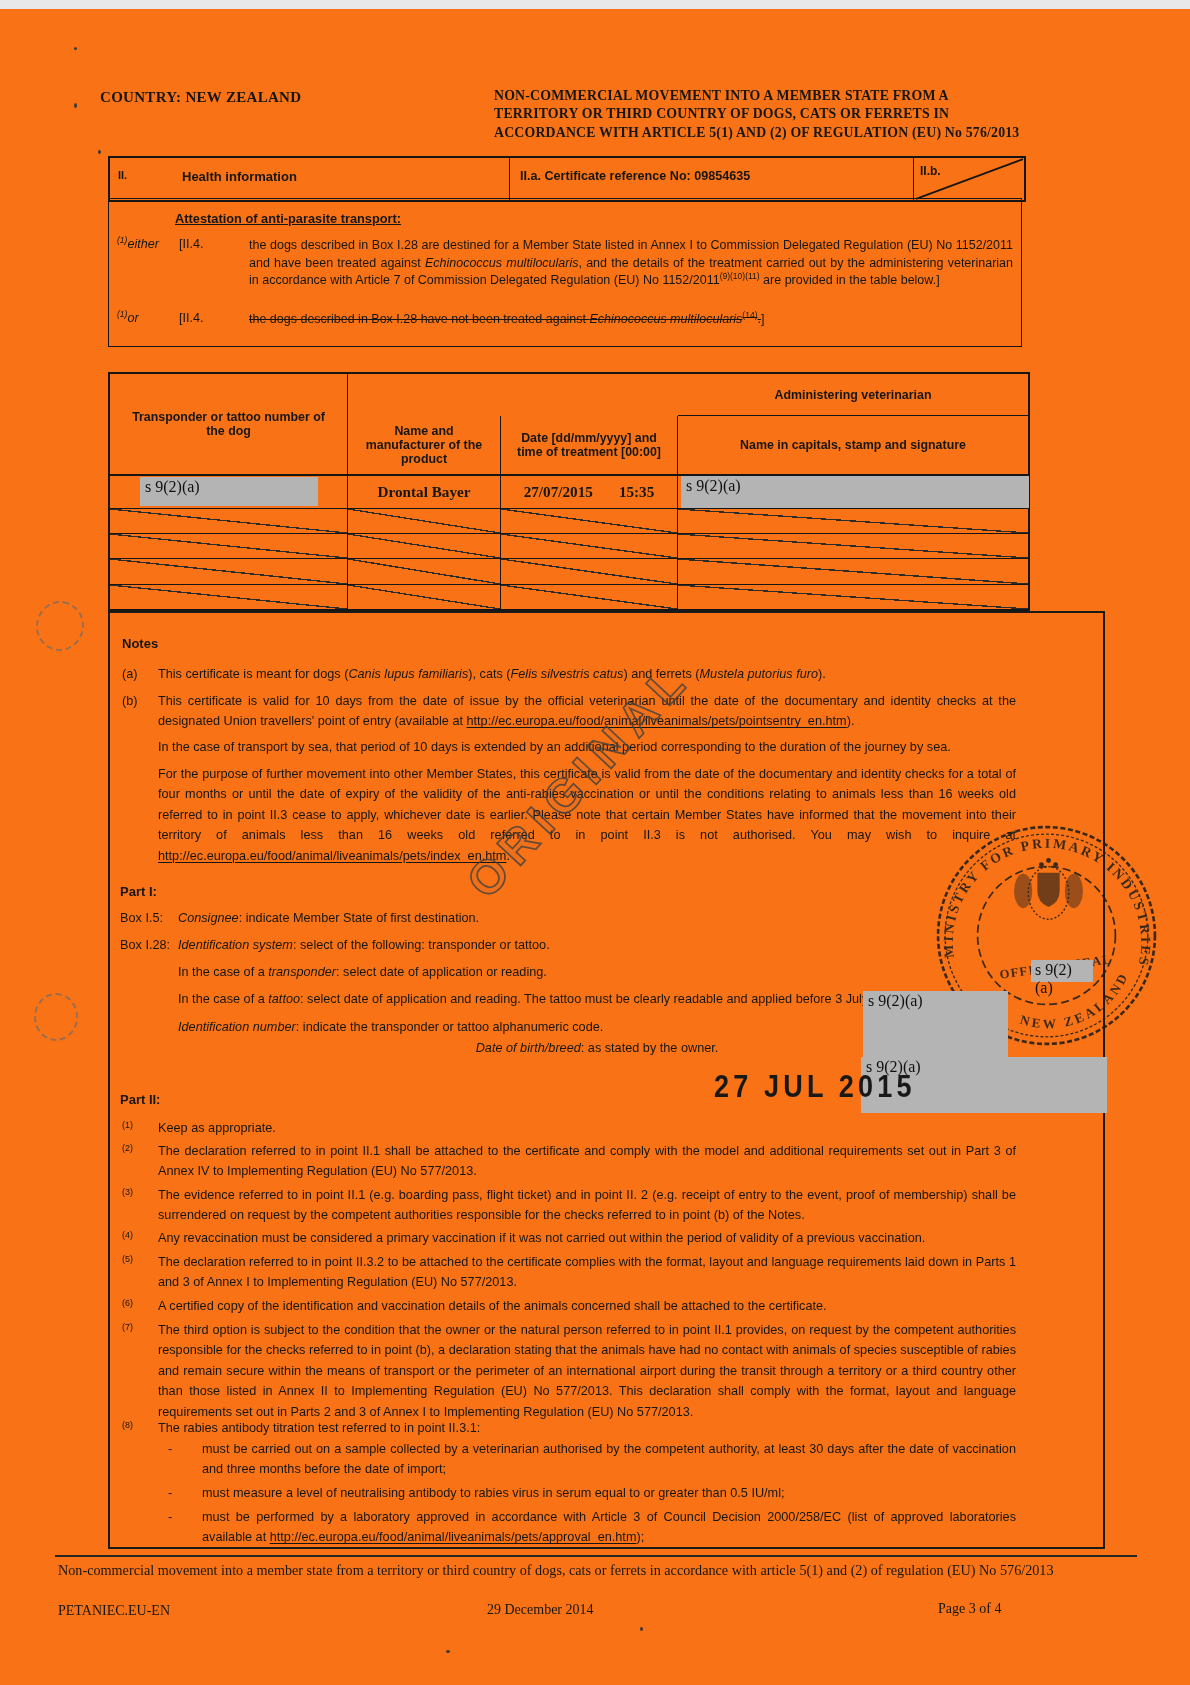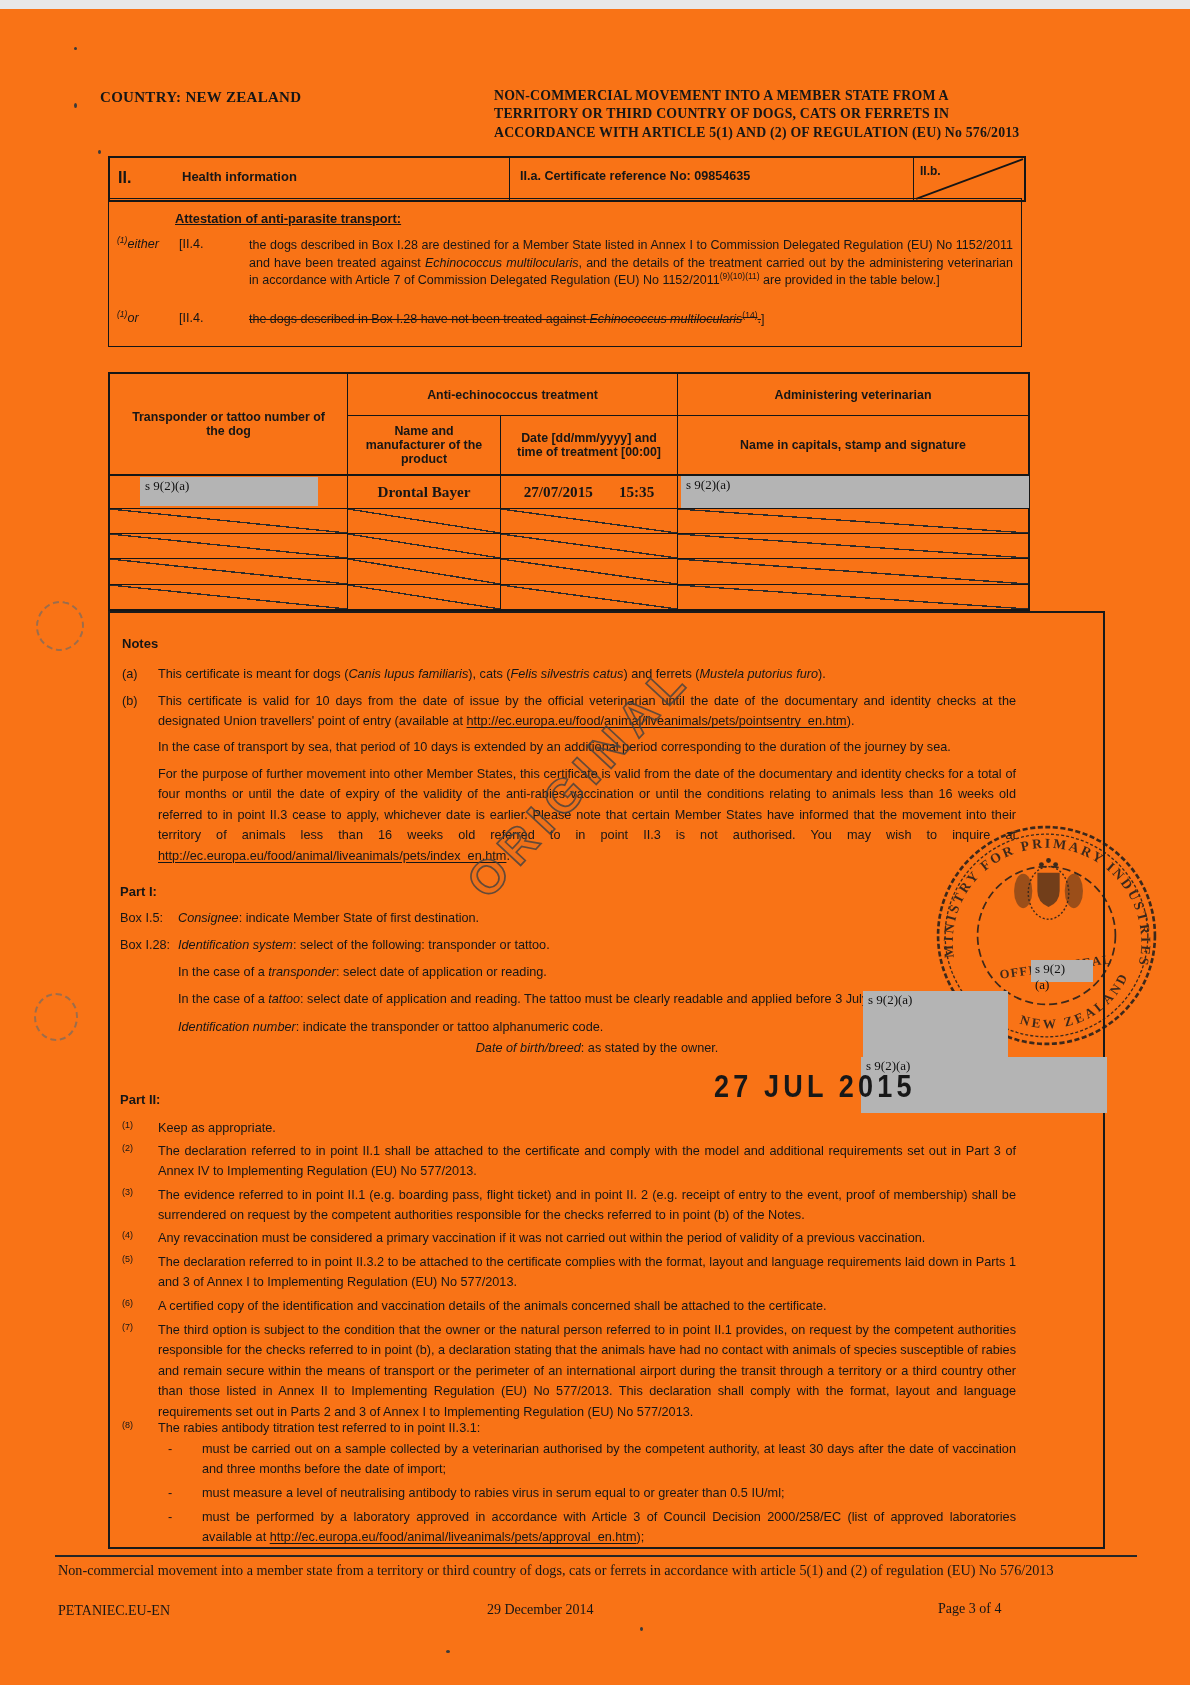--- a/index.html
+++ b/index.html
@@ -20,7 +20,7 @@
   .hdr-cell{position:relative;border-right:1.6px solid #161616;height:100%;box-sizing:border-box;}
   .hdr-cell:last-child{border-right:none;}
   .hc1{width:400px;} .hc2{width:404px;} .hc3{flex:1;}
-  .hc-no{position:absolute;left:8px;top:11px;font-weight:bold;font-size:16px;}
+  .hc-no{position:absolute;left:8px;top:11px;font-weight:bold;font-size:11px;}
   .hc-label{position:absolute;left:72px;top:11px;font-weight:bold;font-size:13px;}
   .hc2 .hc-ref{position:absolute;left:10px;top:11px;font-weight:bold;font-size:12.6px;}
   .hc3 .hc-no{left:6px;top:6px;}

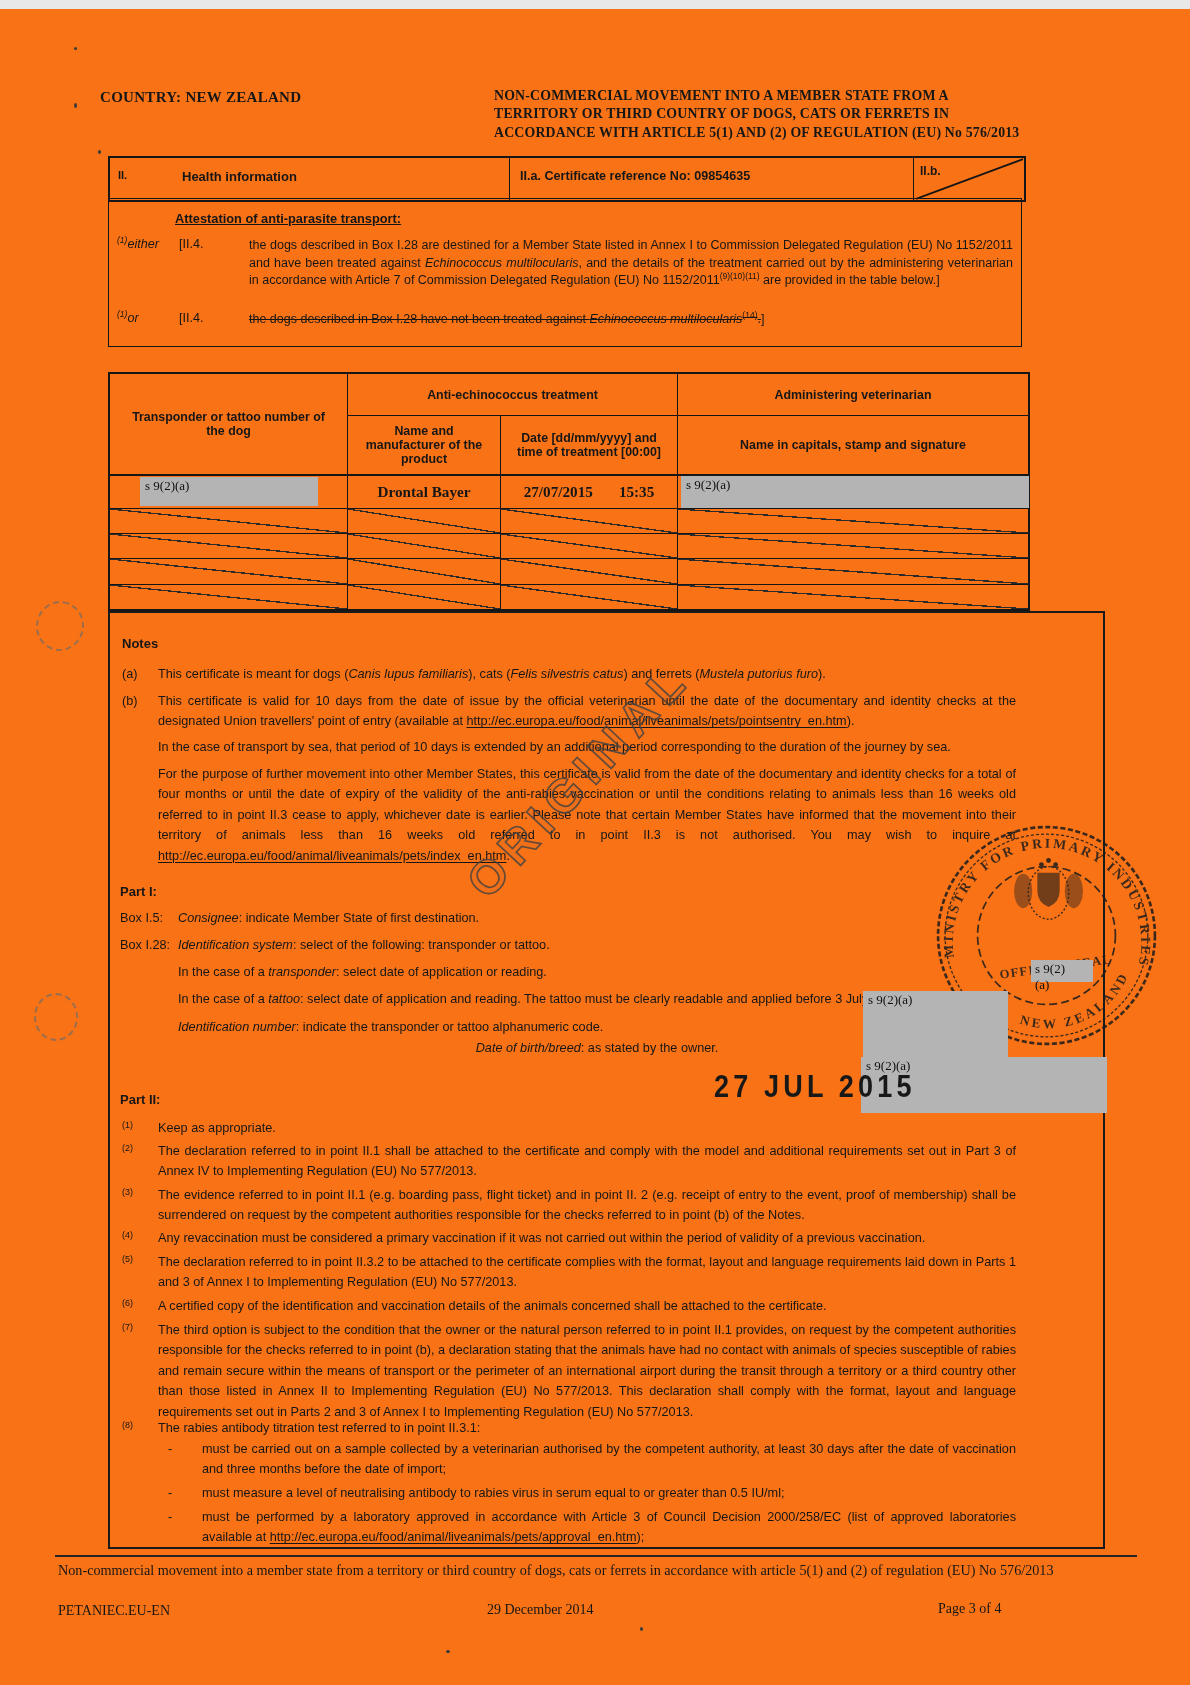--- a/index.html
+++ b/index.html
@@ -140,7 +140,6 @@
 
   <div class="abs treat-table">
     <div class="tc tc-col1 br bb-heavy">Transponder or tattoo number of the dog</div>
-    <div class="tc tc-group br bb">Anti-echinococcus treatment</div>
     <div class="tc tc-vet bb">Administering veterinarian</div>
     <div class="tc tc-sub1 br bb-heavy">Name and manufacturer of the product</div>
     <div class="tc tc-sub2 br bb-heavy">Date [dd/mm/yyyy] and time of treatment [00:00]</div>

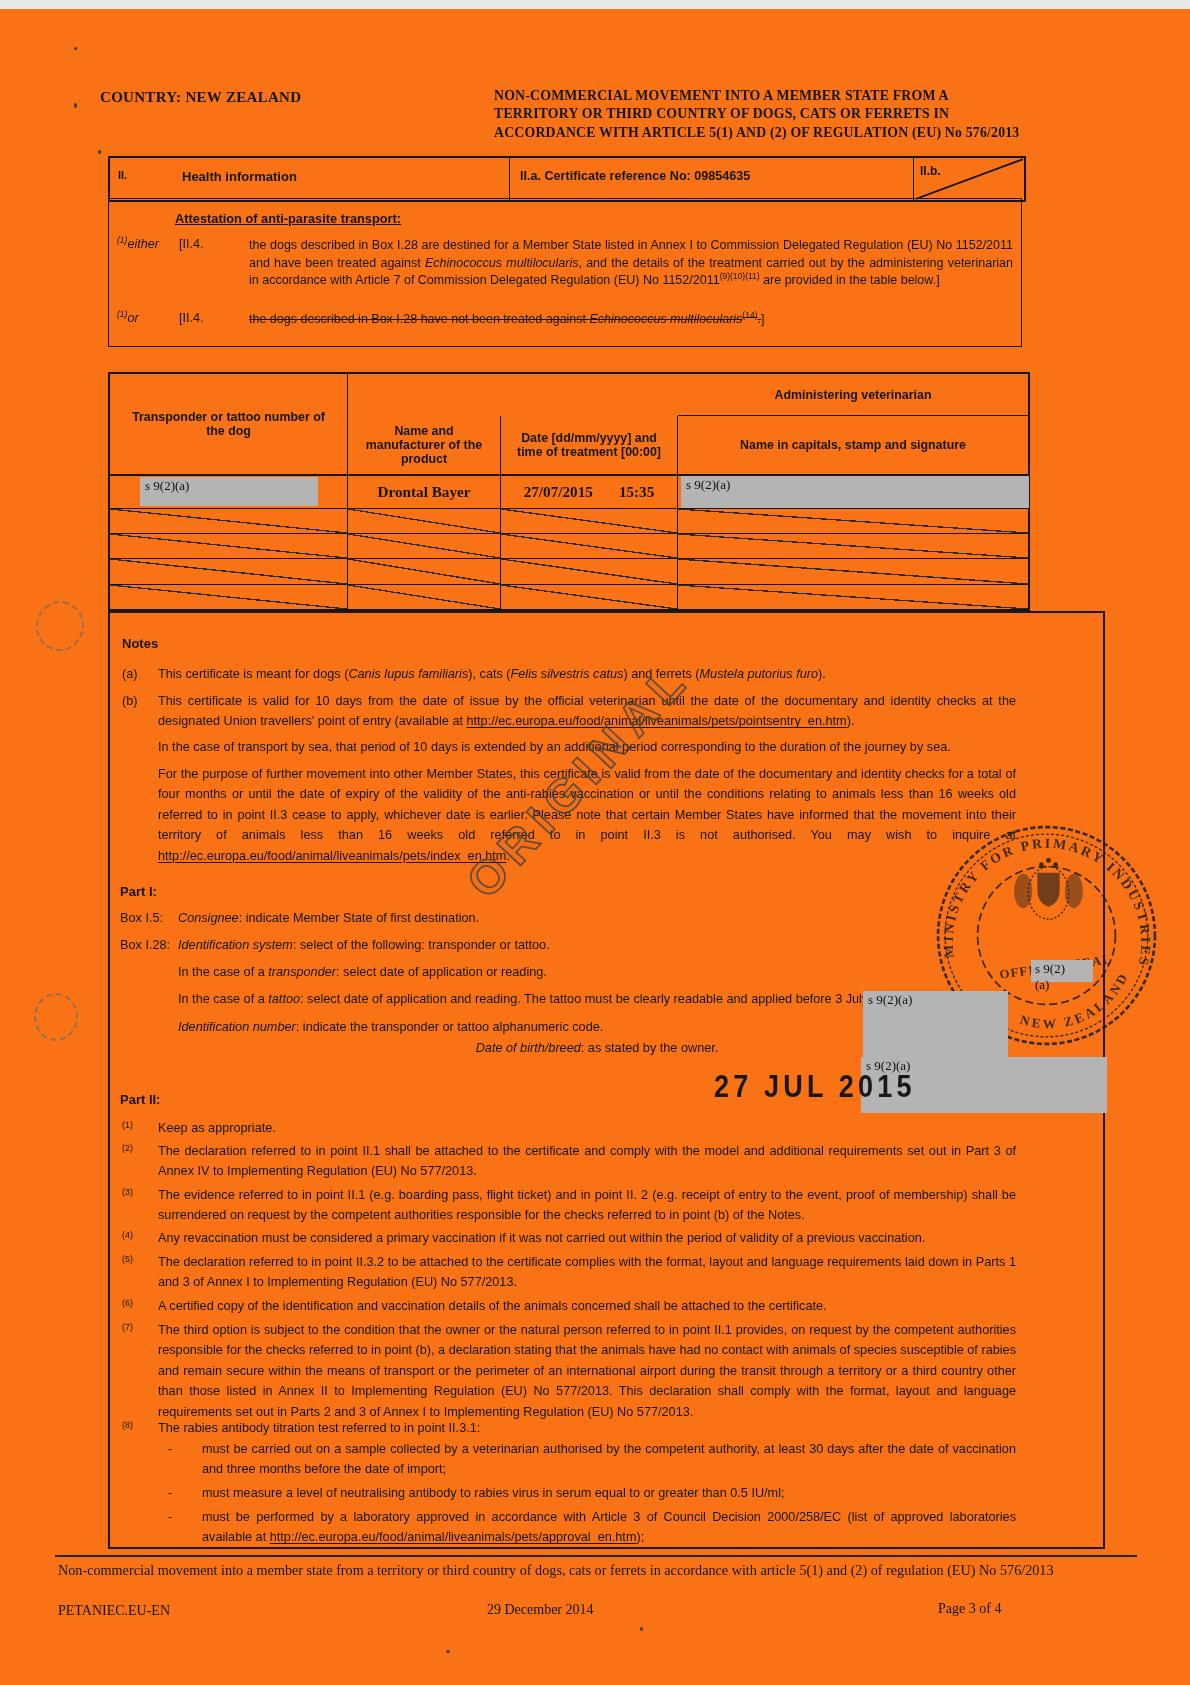--- a/index.html
+++ b/index.html
@@ -71,7 +71,7 @@
   
   .seal{left:933px;top:813px;width:228px;height:228px;opacity:.85;}
   
-  .redact{background:#b4b4b4;font-family:"Liberation Serif",serif;font-size:13px;color:#101010;box-sizing:border-box;padding:1px 16px 0 5px;}
+  .redact{background:#b4b4b4;font-family:"Liberation Serif",serif;font-size:16px;color:#101010;box-sizing:border-box;padding:1px 16px 0 5px;}
   .r1{left:140px;top:468px;width:178px;height:29px;}
   .r2{left:681px;top:467px;width:348px;height:32px;}
   .r3{left:1031px;top:951px;width:62px;height:22px;padding-left:4px;}

